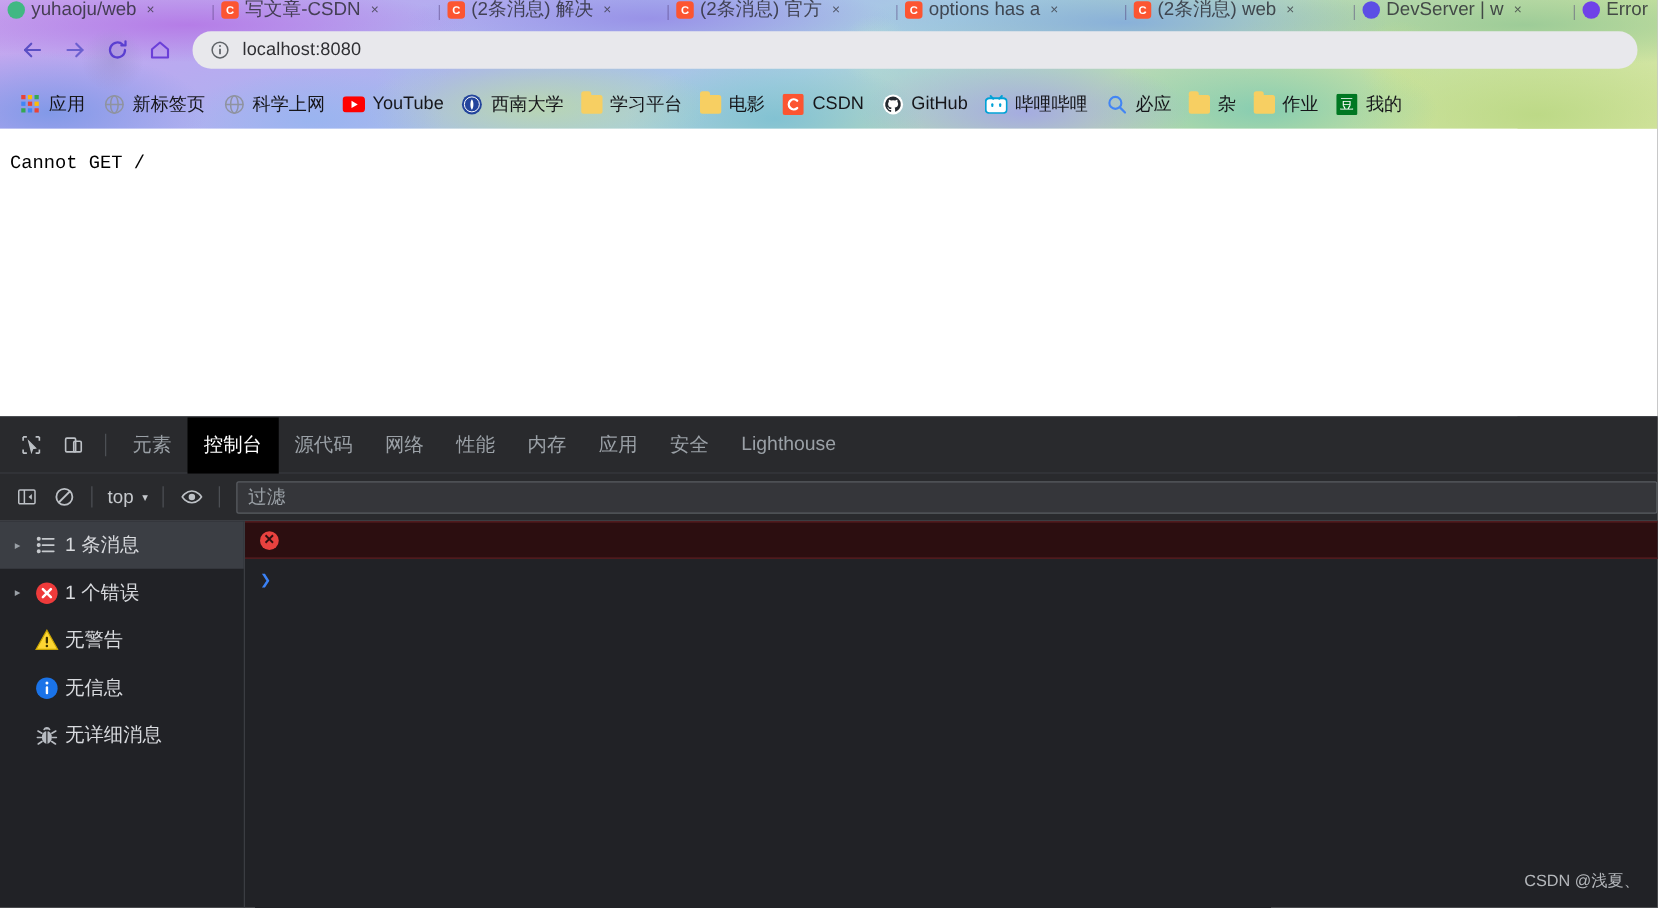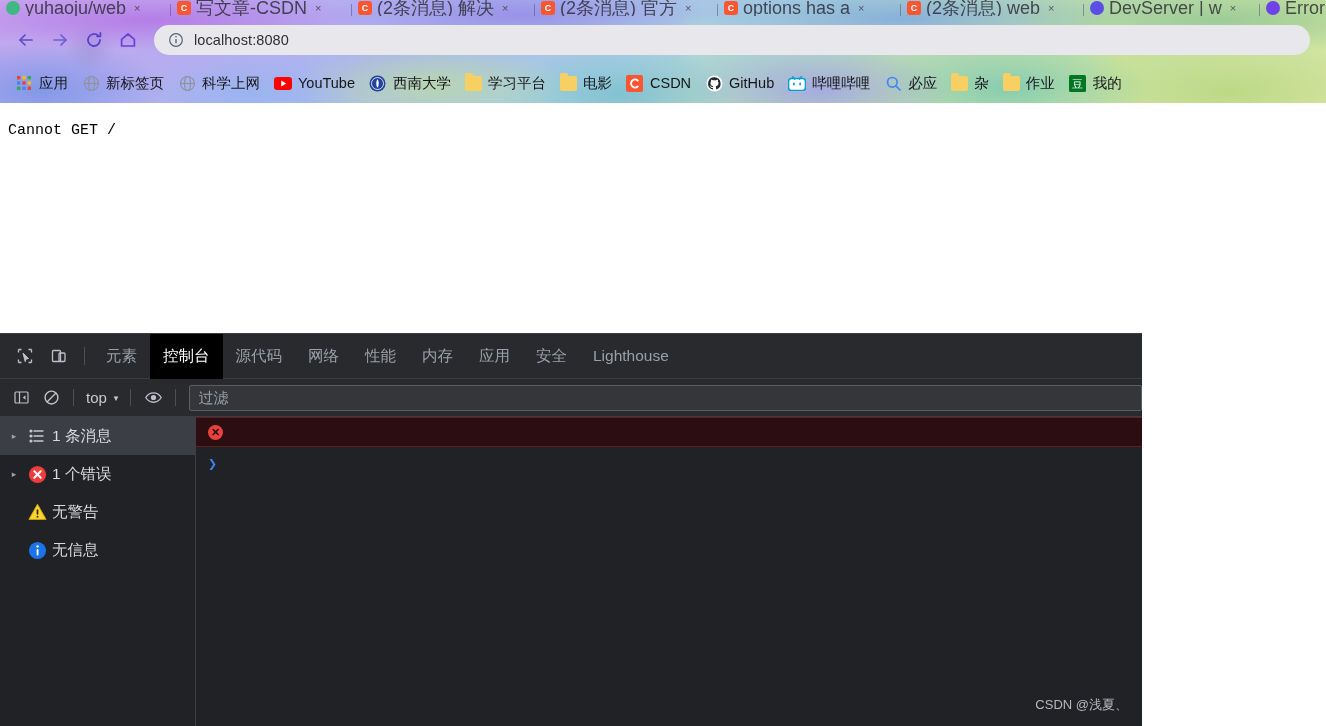--- a/index.html
+++ b/index.html
@@ -59,7 +59,7 @@
   .fav-git  { background: #5c4ee5; border-radius: 50%; }
   .fav-err  { background: #6f42e8; border-radius: 50%; }
   .tab-title {
-    font-size: 18px; color: #2b2b33; white-space: nowrap;
+    font-size: 15px; color: #2b2b33; white-space: nowrap;
     opacity: .82; line-height: 16px;
   }
   .tab-close { font-size: 11px; color: #33333b; opacity: .75; margin-left: 3px; }

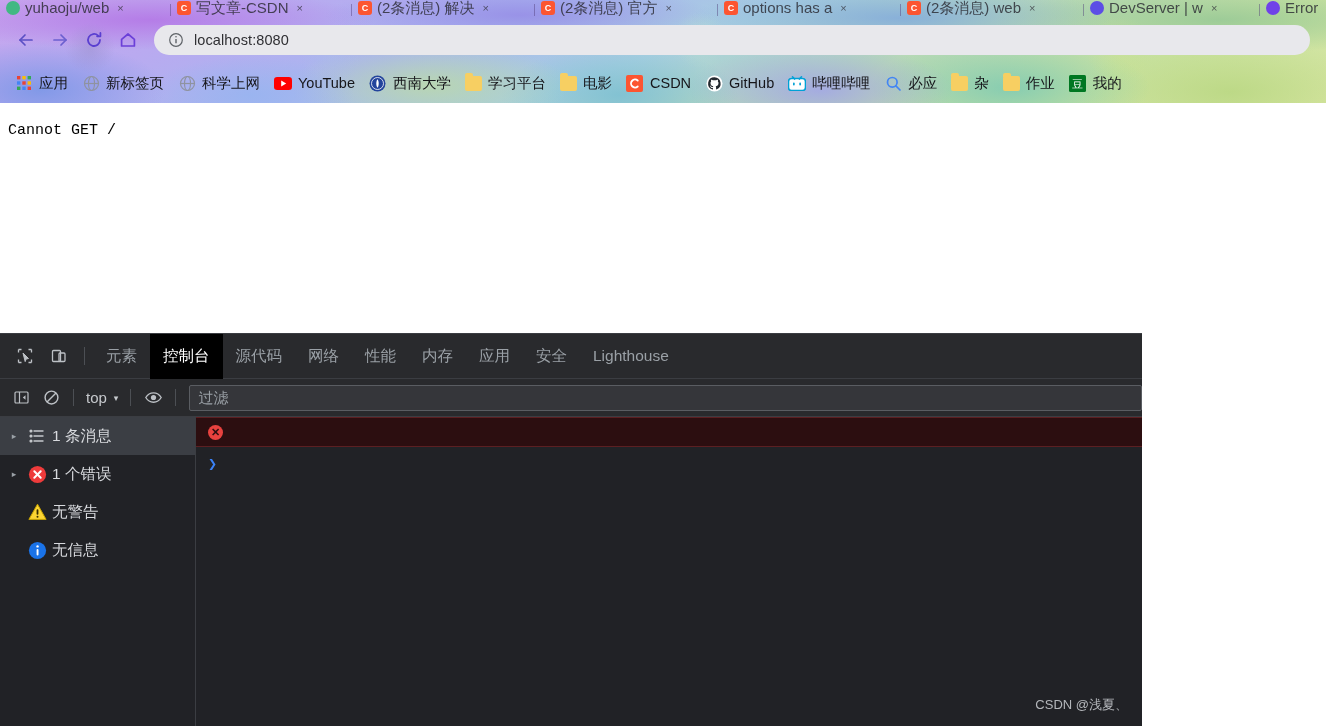--- a/index.html
+++ b/index.html
@@ -122,7 +122,7 @@
 
   
   .devtools {
-    position: absolute; left: 0; top: 333px; width: 1142px; height: 393px;
+    position: absolute; left: 0; top: 333px; width: 1326px; height: 393px;
     background: #212226; display: flex; flex-direction: column;
     border-top: 1px solid #3b3d42;
   }

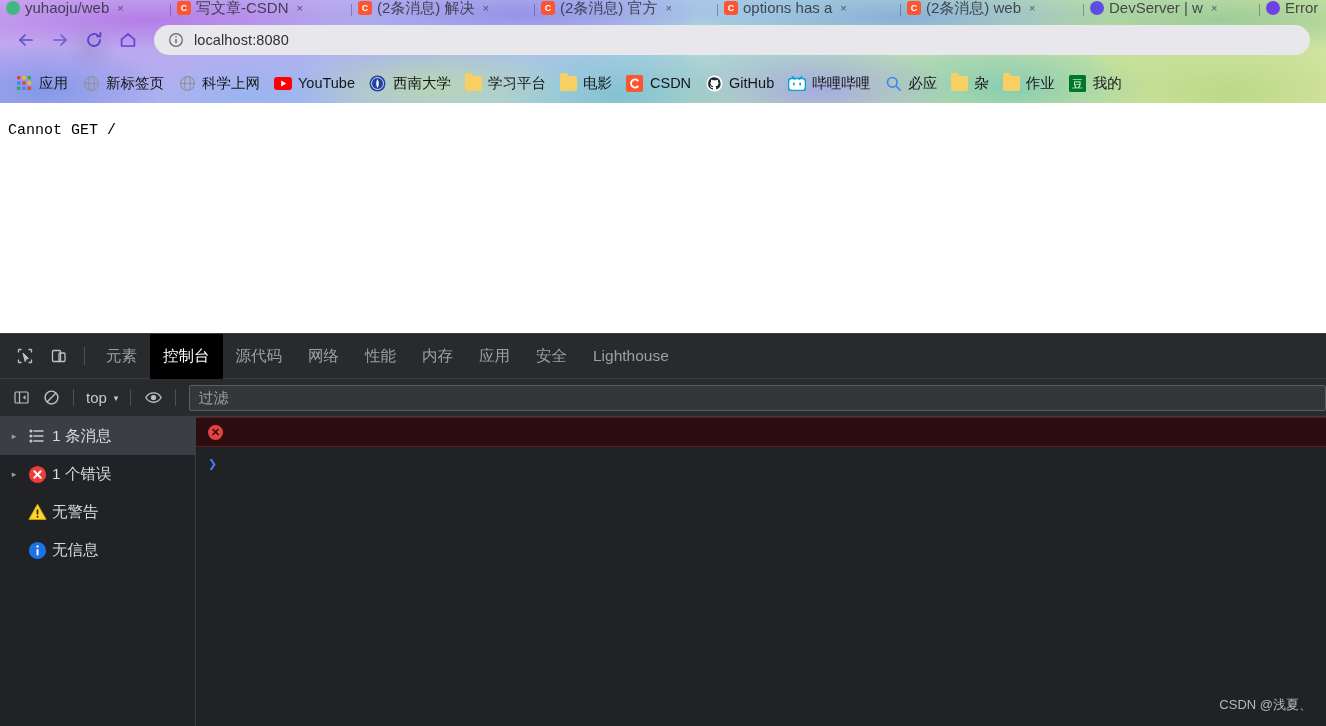--- a/index.html
+++ b/index.html
@@ -570,6 +570,25 @@
           </span>
           <span class="side-label">无信息</span>
         </div>
+        <div class="side-row">
+          <span class="side-arrow"></span>
+          <span class="side-ico">
+            <span class="bm-ico" style="width: 19px; height: 19px; display: flex; align-items: center; justify-content: center;">
+              <svg width="19" height="19" viewBox="0 0 19 19" fill="none" stroke="#b8bcc2" stroke-width="1.3" stroke-linecap="round">
+                <ellipse cx="9.5" cy="10.8" rx="4" ry="5.1" fill="#b8bcc2" stroke="none"></ellipse>
+                <path d="M7.3 4.6a2.4 2.4 0 0 1 4.4 0" fill="#b8bcc2"></path>
+                <line x1="5.5" y1="7.6" x2="2.4" y2="5.8"></line>
+                <line x1="13.5" y1="7.6" x2="16.6" y2="5.8"></line>
+                <line x1="5.2" y1="11" x2="1.9" y2="11"></line>
+                <line x1="13.8" y1="11" x2="17.1" y2="11"></line>
+                <line x1="5.6" y1="14.2" x2="2.6" y2="16.2"></line>
+                <line x1="13.4" y1="14.2" x2="16.4" y2="16.2"></line>
+                <line x1="9.5" y1="6" x2="9.5" y2="15.6" stroke="#2a2b2f" stroke-width="1"></line>
+              </svg>
+            </span>
+          </span>
+          <span class="side-label">无详细消息</span>
+        </div>
       </div>
 
     <div class="dt-console">

